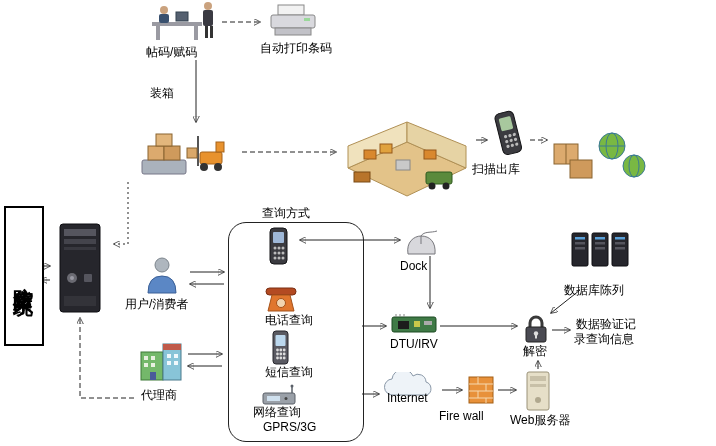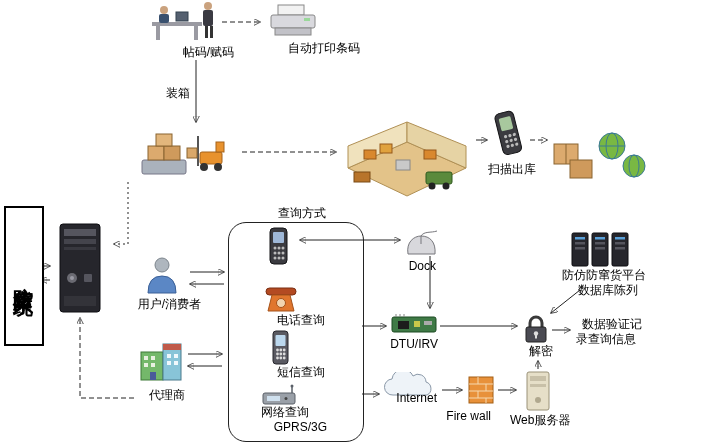--- a/index.html
+++ b/index.html
@@ -7,7 +7,7 @@
     position:relative;width:716px;height:446px;background:#fff;overflow:hidden;
     font-family:"Liberation Sans","DejaVu Sans",sans-serif;color:#000;
   }
-  .lbl{position:absolute;font-size:12px;line-height:1.2;text-align:right;white-space:nowrap;z-index:3;}
+  .lbl{position:absolute;font-size:12px;line-height:1.2;text-align:left;white-space:nowrap;z-index:3;}
   .icon{position:absolute;z-index:2;}
   .icon svg{display:block;width:100%;height:100%;}
   #connectors{position:absolute;left:0;top:0;z-index:1;pointer-events:none;}

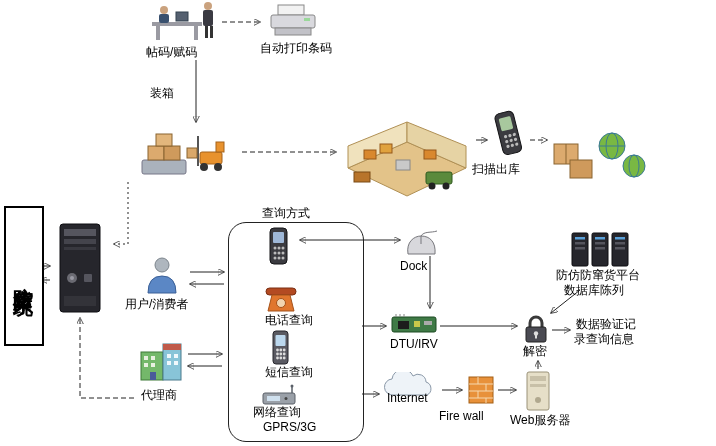--- a/index.html
+++ b/index.html
@@ -337,7 +337,6 @@
   <div class="lbl" style="left:439px;top:409px;width:52px">Fire wall</div>
   <div class="lbl" style="left:510px;top:413px;width:60px">Web服务器</div>
   <div class="lbl" style="left:523px;top:344px;width:30px">解密</div>
-  <div class="lbl" style="left:556px;top:268px;width:90px">防仿防窜货平台</div>
   <div class="lbl" style="left:564px;top:283px;width:74px">数据库陈列</div>
   <div class="lbl" style="left:576px;top:317px;width:66px">数据验证记</div>
   <div class="lbl" style="left:574px;top:332px;width:62px">录查询信息</div>

